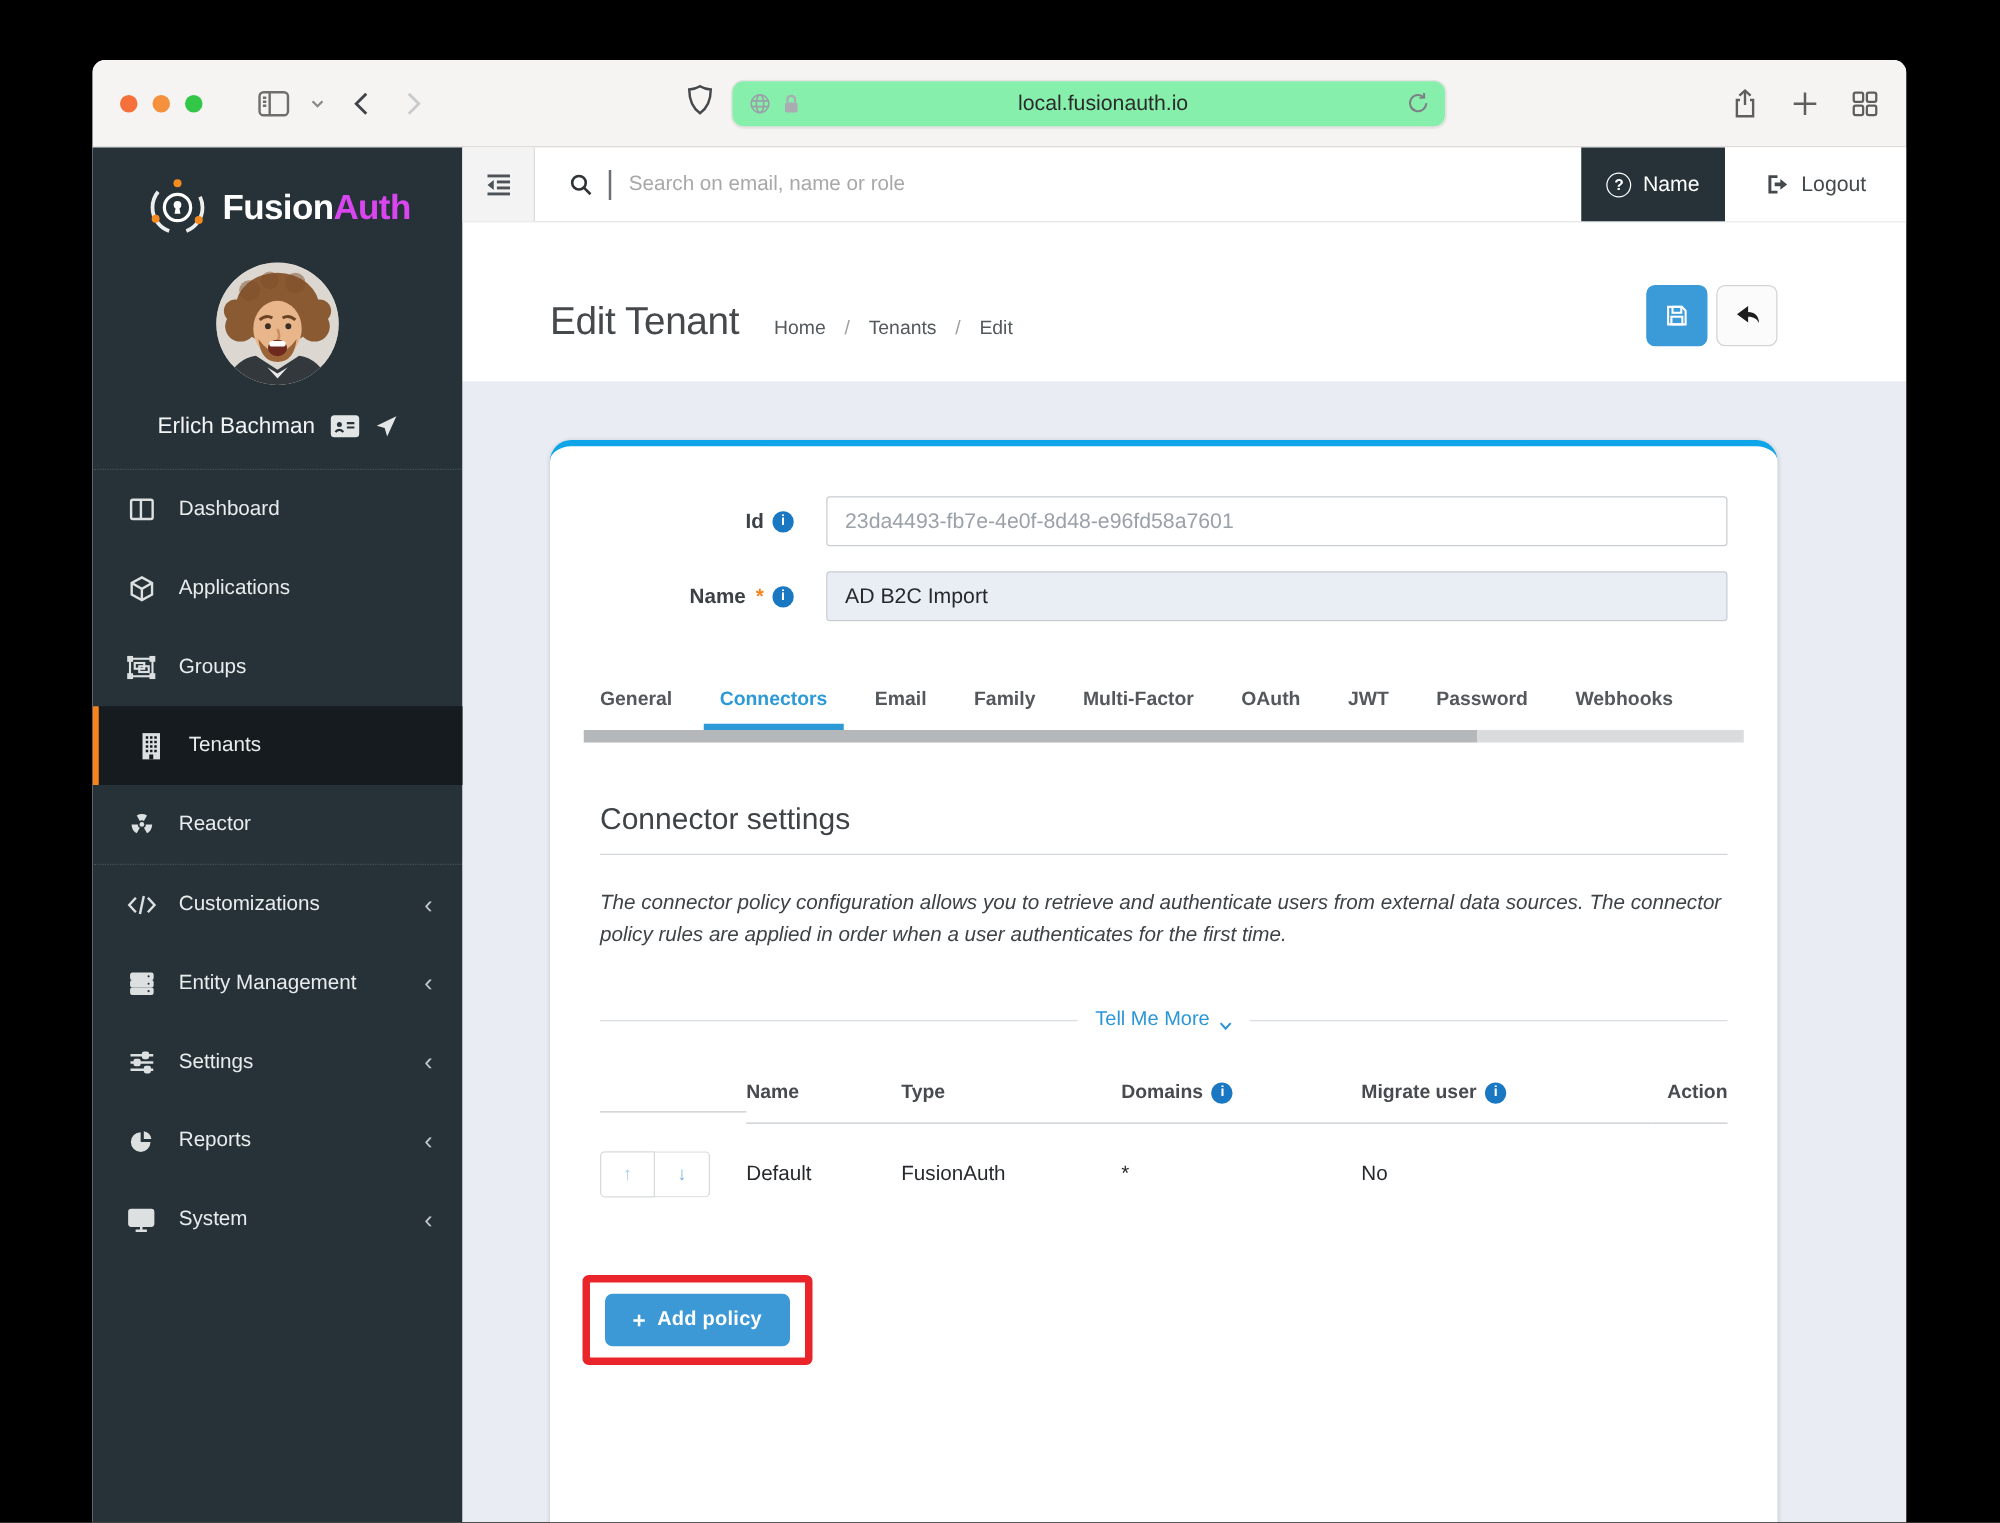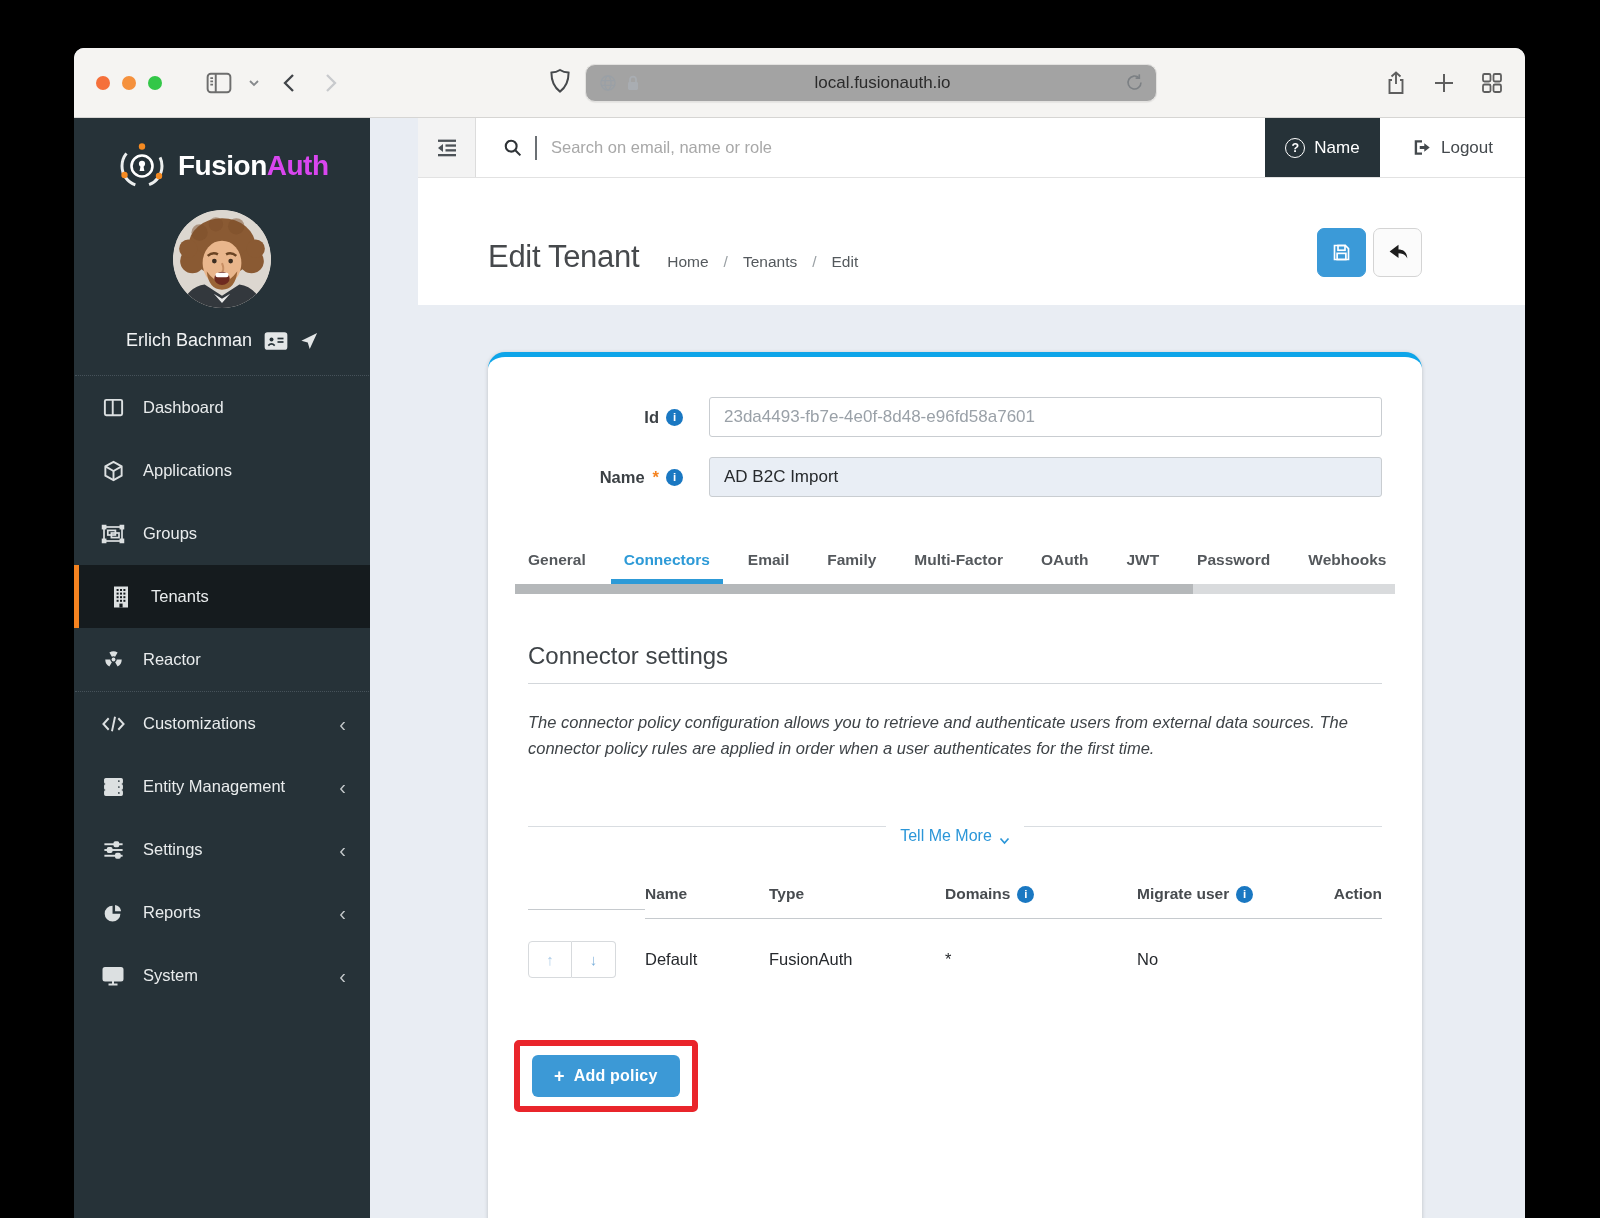--- a/index.html
+++ b/index.html
@@ -14,7 +14,7 @@
   .tl.red{background:#f5703b;} .tl.yellow{background:#f5913d;} .tl.green{background:#33c748;}
   .tb-ic{display:flex;align-items:center;justify-content:center;margin:0 8px;}
   .urlzone{flex:1;display:flex;align-items:center;justify-content:center;gap:14px;}
-  .urlbar{width:572px;height:38px;background:#a3a3a3;border:1px solid #e3e2e0;border-radius:10px;display:flex;align-items:center;padding:0 12px;box-shadow:0 0.5px 1px rgba(0,0,0,.06);}
+  .urlbar{width:572px;height:38px;background:#86efac;border:1px solid #e3e2e0;border-radius:10px;display:flex;align-items:center;padding:0 12px;box-shadow:0 0.5px 1px rgba(0,0,0,.06);}
   .urlbar .mid{flex:1;text-align:center;font-size:17px;color:#2b2b2b;}
   .tb-right{display:flex;align-items:center;gap:26px;margin-left:26px;}
 

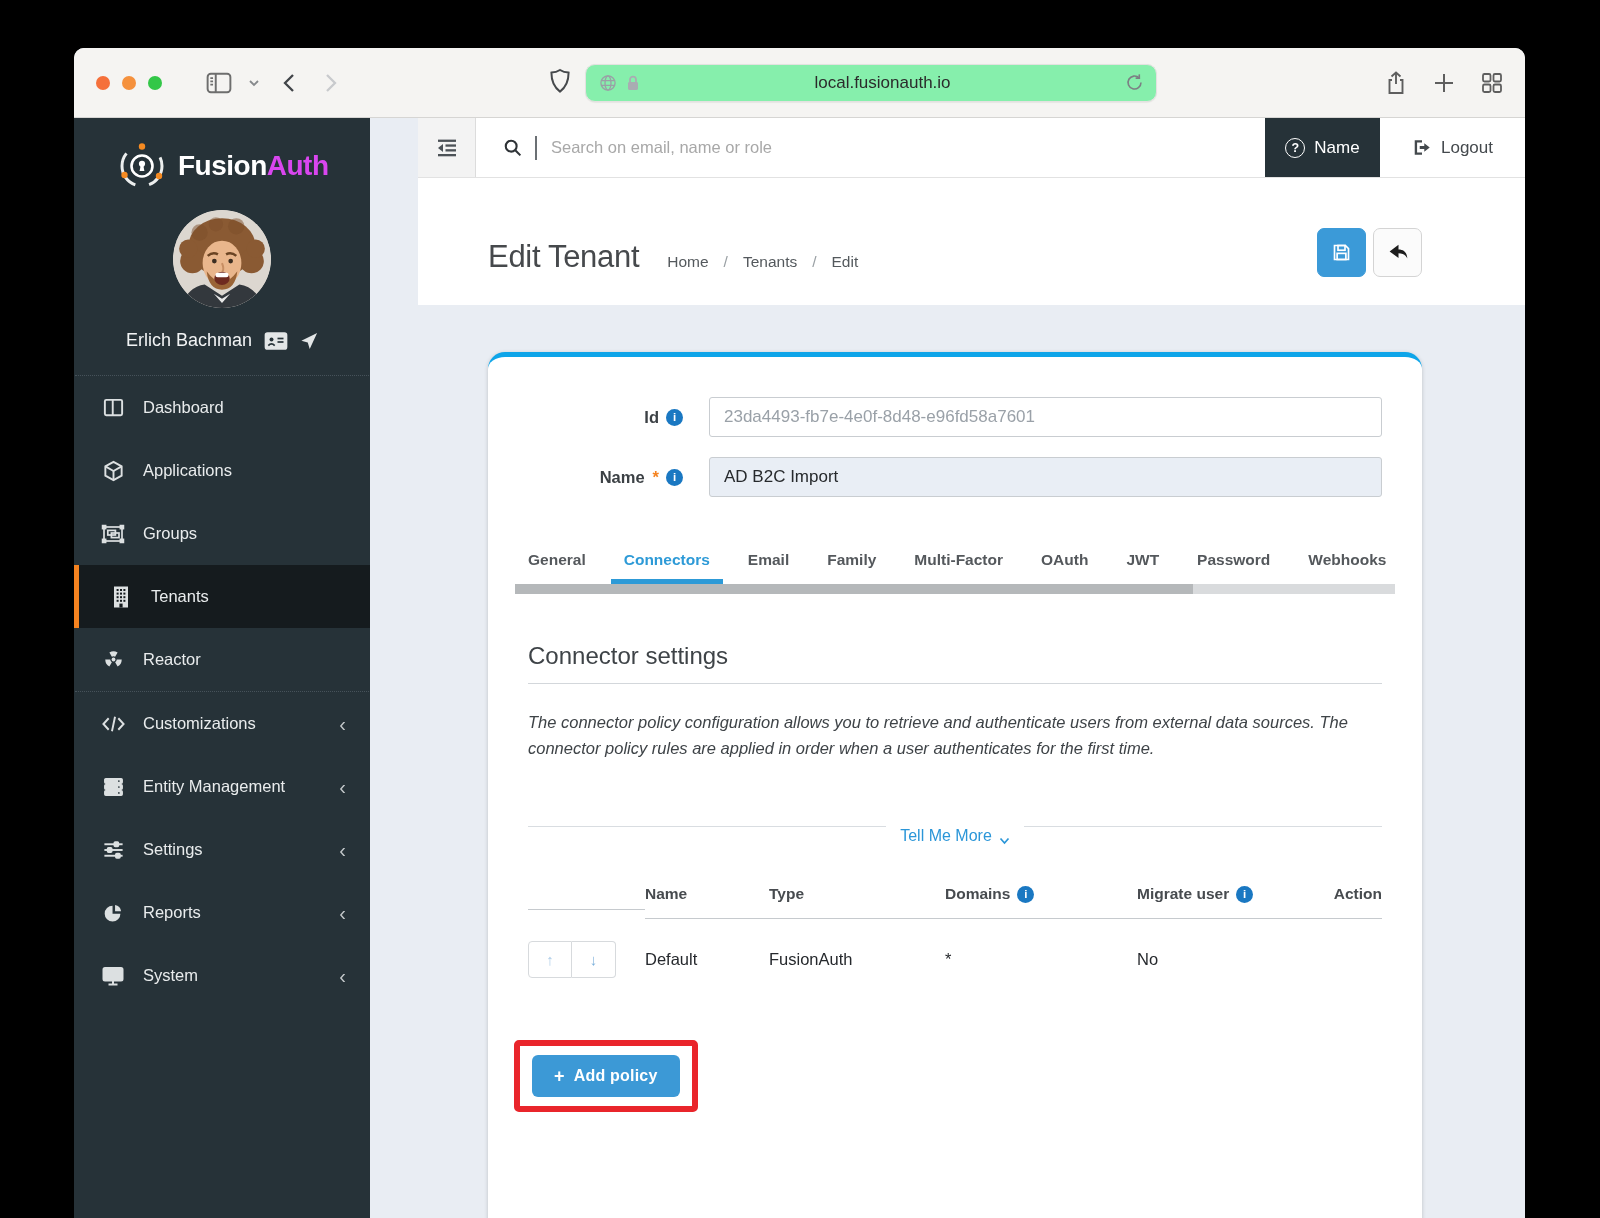--- a/index.html
+++ b/index.html
@@ -21,7 +21,7 @@
   
   .app{flex:1;display:flex;min-height:0;}
   .sidebar{width:296px;background:#263238;flex-shrink:0;display:flex;flex-direction:column;color:#e9eced;}
-  .main{flex:1;display:flex;flex-direction:column;min-width:0;padding-left:48px;}
+  .main{flex:1;display:flex;flex-direction:column;min-width:0;}
 
   
   .brand{display:flex;align-items:center;gap:12px;padding:24px 0 0 44px;}

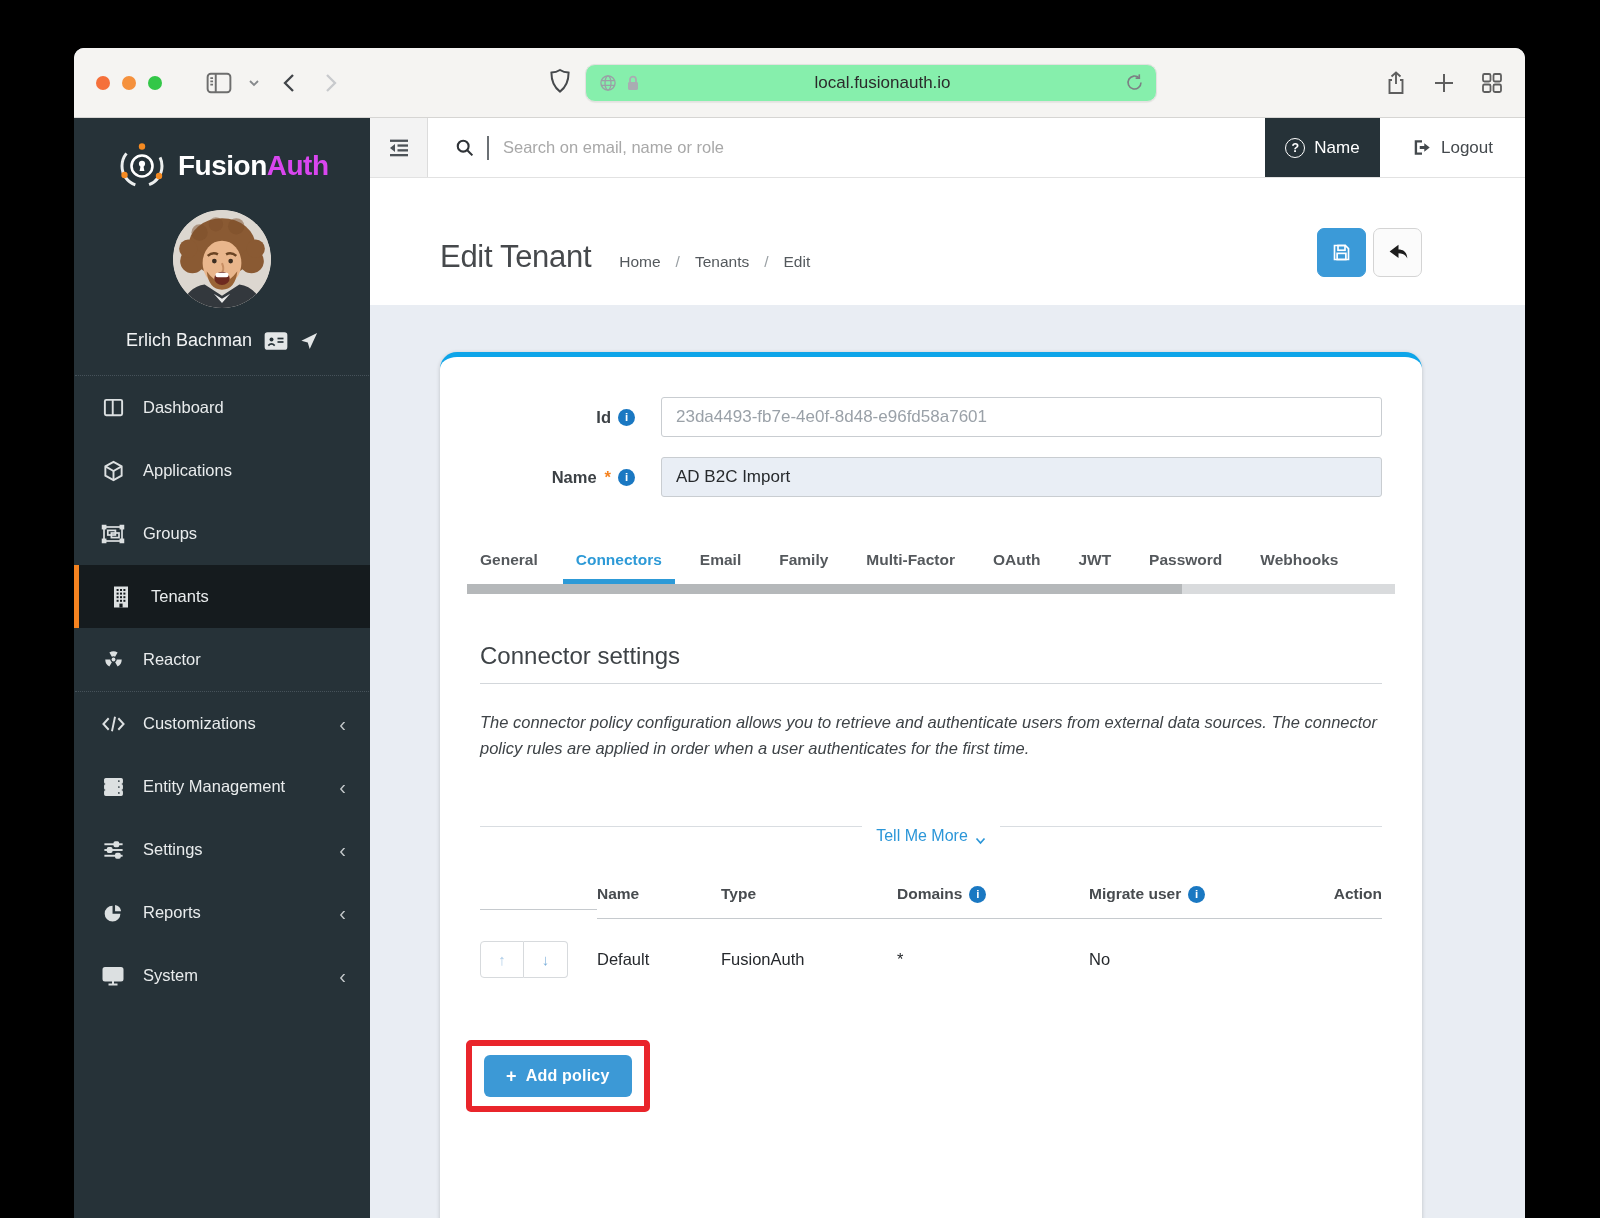--- a/index.html
+++ b/index.html
@@ -85,7 +85,7 @@
   .sec-desc{margin-top:26px;font-size:16.5px;font-style:italic;color:#3e4347;line-height:1.55;}
   .tellmore{margin-top:46px;display:flex;align-items:center;gap:14px;}
   .tellmore .line{flex:1;border-top:1px solid #d9dde1;}
-  .tellmore .tlink{color:#2b96d8;font-size:16px;display:flex;align-items:flex-end;gap:7px;cursor:pointer;white-space:nowrap;margin-top:20px;}
+  .tellmore .tlink{color:#2b96d8;font-size:16px;display:flex;align-items:flex-end;gap:7px;cursor:pointer;white-space:nowrap;}
 
   .ctable{display:grid;grid-template-columns:117px 124px 176px 192px 1fr 60px;margin-top:26px;align-items:center;}
   .th{font-size:15.5px;font-weight:bold;color:#474b4f;padding:14px 0 15px;border-bottom:1px solid #c6cace;display:flex;align-items:center;gap:7px;}

